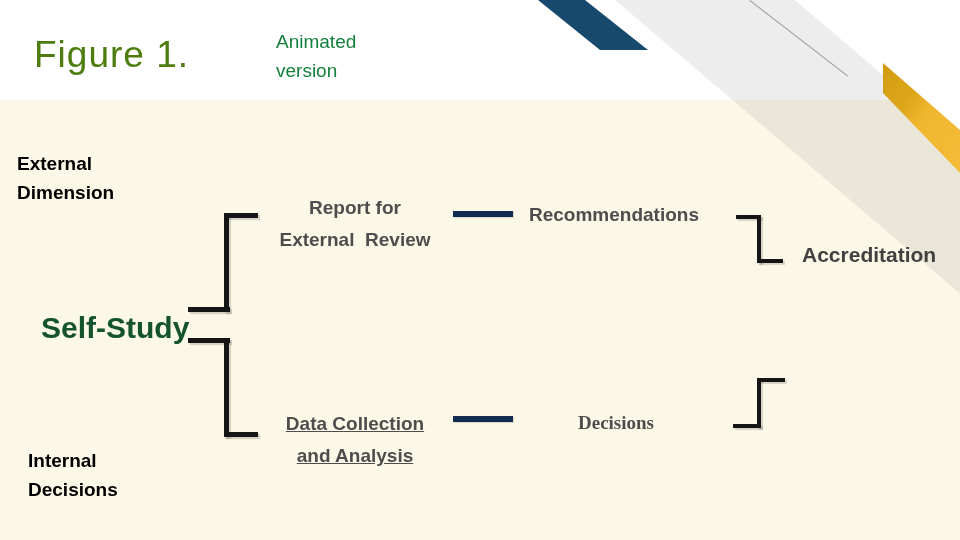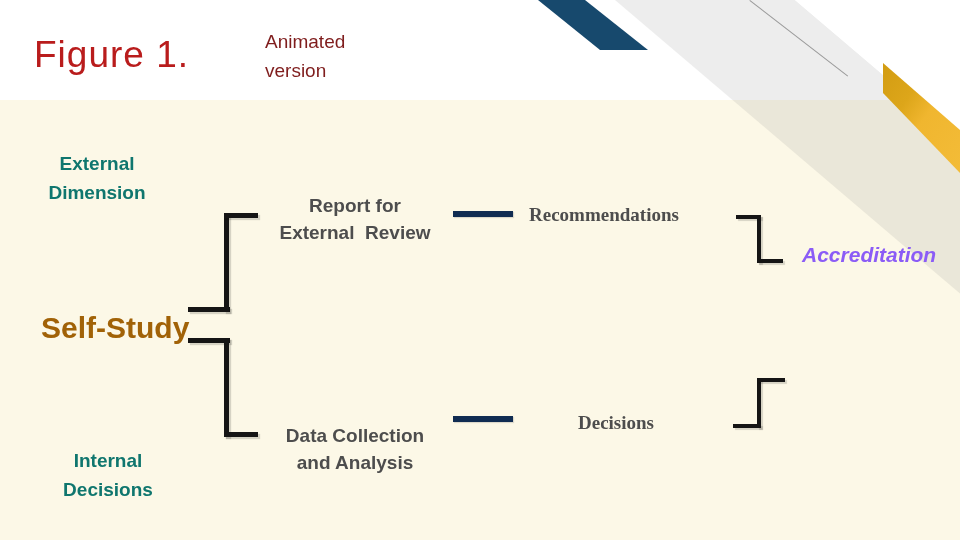--- a/index.html
+++ b/index.html
@@ -34,7 +34,7 @@
   }
   
   .txt{position:absolute;white-space:pre-wrap;}
-  .figure-title{left:34px;top:34px;font-size:37px;color:#b91c1c;letter-spacing:1px;}
+  .figure-title{left:34px;top:34px;font-size:37px;color:#4d7c0f;letter-spacing:1px;}
   .animated-note{left:265px;top:27px;font-size:19px;line-height:29px;color:#7f1d1d;}
   .dim-label{width:160px;text-align:center;font-size:19px;line-height:29px;font-weight:bold;color:#0f766e;}
   .ext-dim{left:17px;top:149px;}

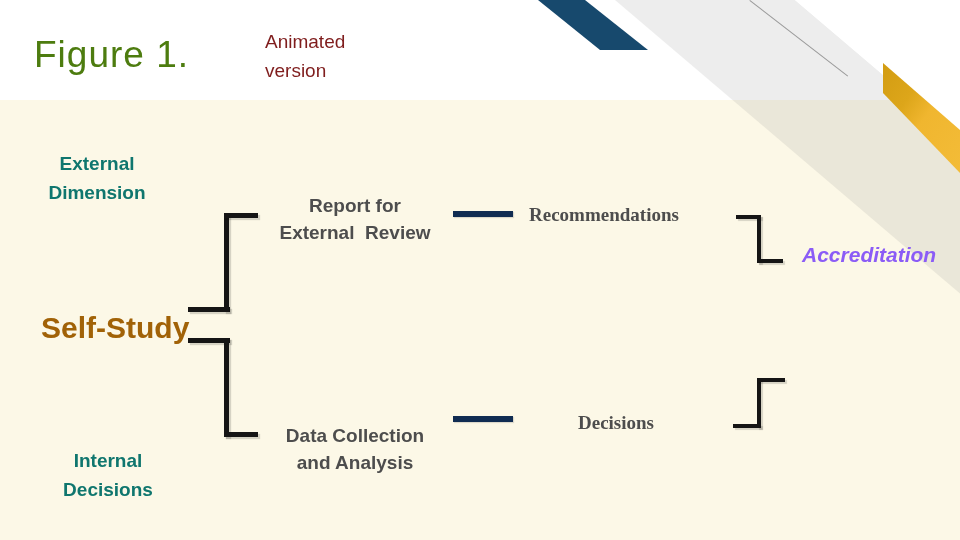--- a/index.html
+++ b/index.html
@@ -35,7 +35,7 @@
   
   .txt{position:absolute;white-space:pre-wrap;}
   .figure-title{left:34px;top:34px;font-size:37px;color:#4d7c0f;letter-spacing:1px;}
-  .animated-note{left:265px;top:27px;font-size:19px;line-height:29px;color:#7f1d1d;}
+  .animated-note{left:276px;top:27px;font-size:19px;line-height:29px;color:#15803d;}
   .dim-label{width:160px;text-align:center;font-size:19px;line-height:29px;font-weight:bold;color:#0f766e;}
   .ext-dim{left:17px;top:149px;}
   .int-dim{left:28px;top:446px;}

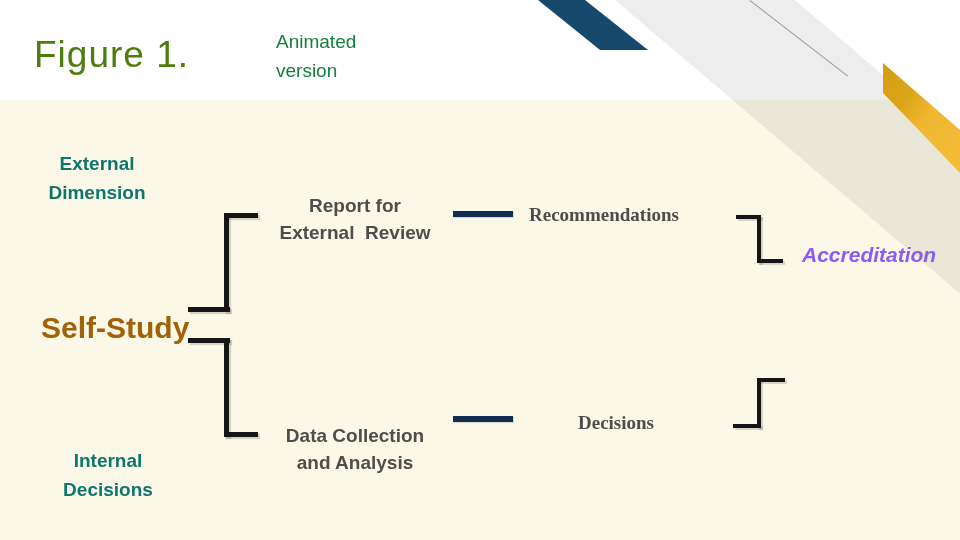--- a/index.html
+++ b/index.html
@@ -36,7 +36,7 @@
   .txt{position:absolute;white-space:pre-wrap;}
   .figure-title{left:34px;top:34px;font-size:37px;color:#4d7c0f;letter-spacing:1px;}
   .animated-note{left:276px;top:27px;font-size:19px;line-height:29px;color:#15803d;}
-  .dim-label{width:160px;text-align:center;font-size:19px;line-height:29px;font-weight:bold;color:#0f766e;}
+  .dim-label{width:160px;text-align:left;font-size:19px;line-height:29px;font-weight:bold;color:#000000;}
   .ext-dim{left:17px;top:149px;}
   .int-dim{left:28px;top:446px;}
   .node-label{font-size:19px;font-weight:bold;color:#4D4D4D;}

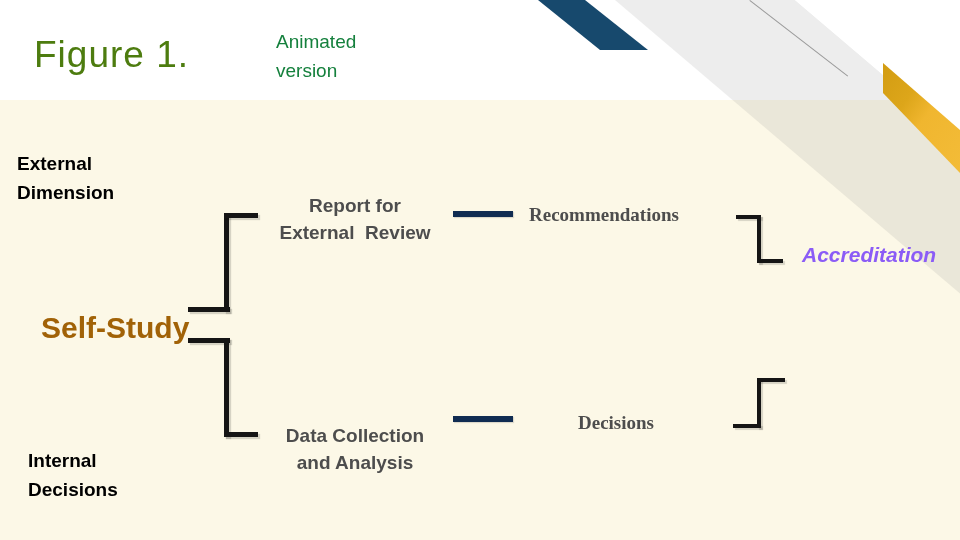--- a/index.html
+++ b/index.html
@@ -40,7 +40,7 @@
   .ext-dim{left:17px;top:149px;}
   .int-dim{left:28px;top:446px;}
   .node-label{font-size:19px;font-weight:bold;color:#4D4D4D;}
-  .node-block{width:200px;text-align:center;line-height:27px;}
+  .node-block{width:200px;text-align:center;line-height:32px;}
   .report-node{left:255px;top:192px;}
   .data-node{left:255px;top:422px;}
   .recommendations-node{left:529px;top:204px;font-family:Liberation Serif, serif;}

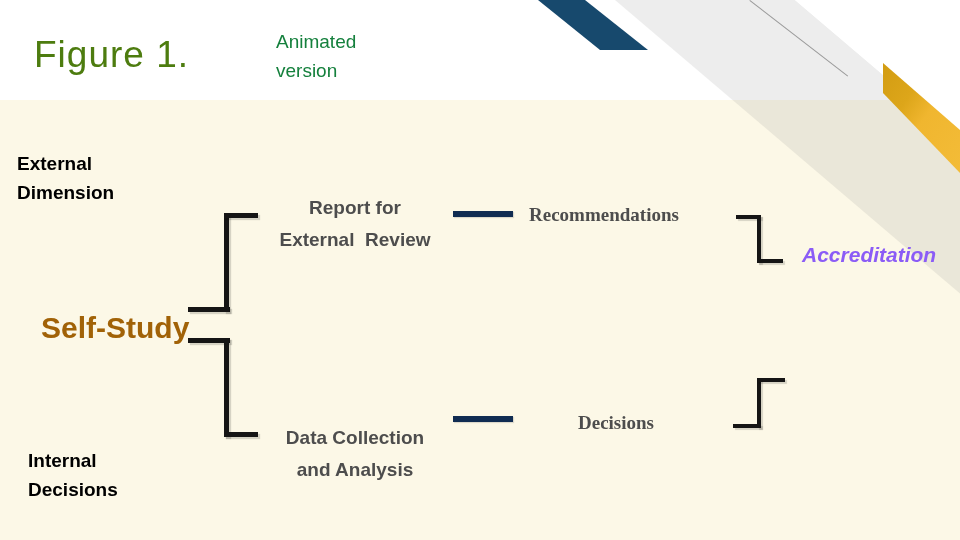--- a/index.html
+++ b/index.html
@@ -43,7 +43,7 @@
   .node-block{width:200px;text-align:center;line-height:32px;}
   .report-node{left:255px;top:192px;}
   .data-node{left:255px;top:422px;}
-  .recommendations-node{left:529px;top:204px;font-family:Liberation Serif, serif;}
+  .recommendations-node{left:529px;top:204px;}
   .decisions-node{left:578px;top:412px;font-family:Liberation Serif, serif;}
   .self-study{left:41px;top:311px;font-size:30px;font-weight:bold;color:#a16207;}
   .outcome{font-size:21px;font-weight:bold;color:#8b5cf6;font-style:italic;}

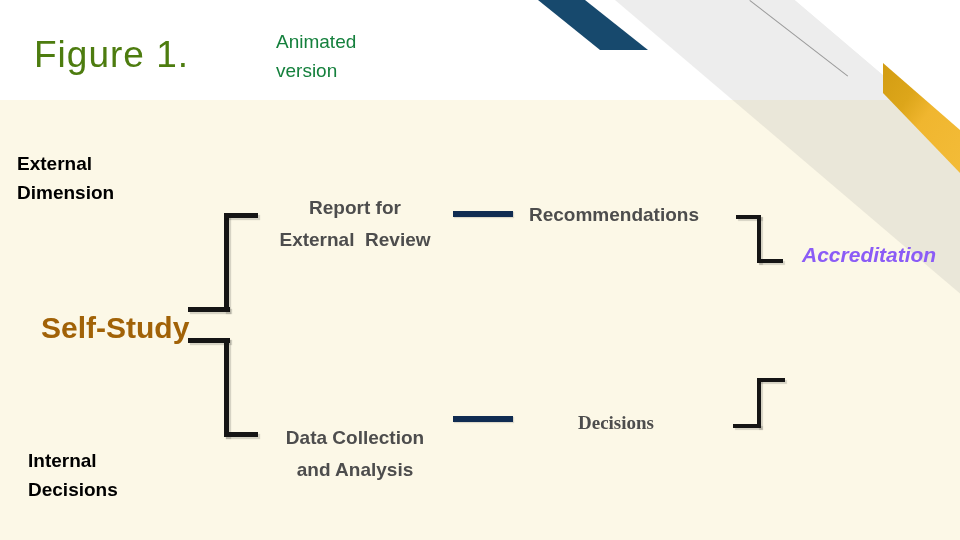--- a/index.html
+++ b/index.html
@@ -46,7 +46,7 @@
   .recommendations-node{left:529px;top:204px;}
   .decisions-node{left:578px;top:412px;font-family:Liberation Serif, serif;}
   .self-study{left:41px;top:311px;font-size:30px;font-weight:bold;color:#a16207;}
-  .outcome{font-size:21px;font-weight:bold;color:#8b5cf6;font-style:italic;}
+  .outcome{font-size:21px;font-weight:bold;color:#404040;}
   .accreditation{left:802px;top:243px;}
   .improvement{left:803px;top:368px;}
   

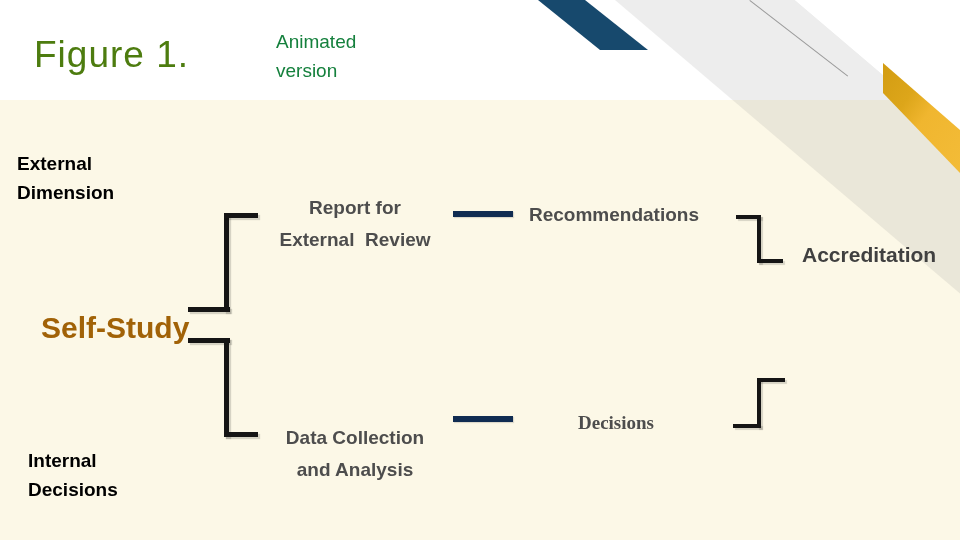--- a/index.html
+++ b/index.html
@@ -45,7 +45,7 @@
   .data-node{left:255px;top:422px;}
   .recommendations-node{left:529px;top:204px;}
   .decisions-node{left:578px;top:412px;font-family:Liberation Serif, serif;}
-  .self-study{left:41px;top:311px;font-size:30px;font-weight:bold;color:#a16207;}
+  .self-study{left:41px;top:311px;font-size:30px;font-weight:bold;color:#14532d;}
   .outcome{font-size:21px;font-weight:bold;color:#404040;}
   .accreditation{left:802px;top:243px;}
   .improvement{left:803px;top:368px;}

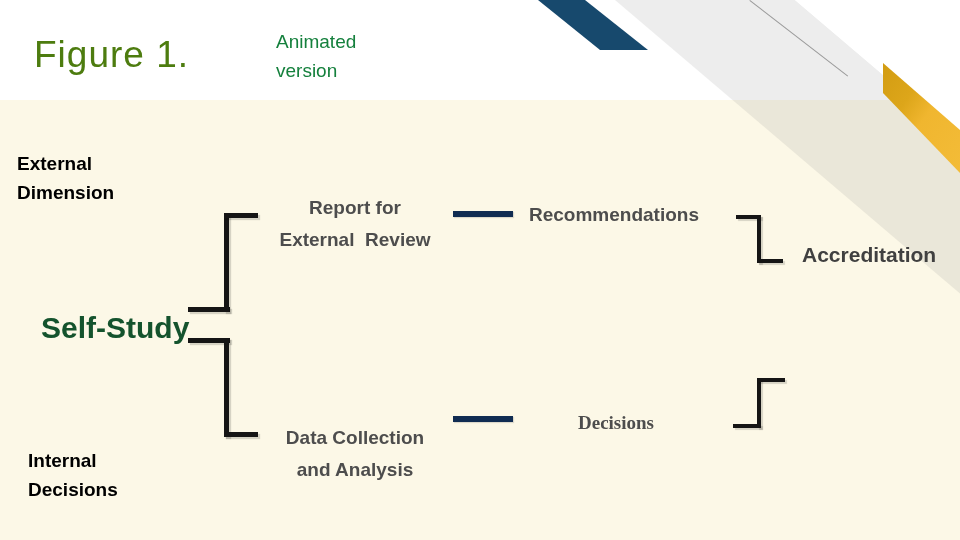--- a/index.html
+++ b/index.html
@@ -42,7 +42,7 @@
   .node-label{font-size:19px;font-weight:bold;color:#4D4D4D;}
   .node-block{width:200px;text-align:center;line-height:32px;}
   .report-node{left:255px;top:192px;}
-  .data-node{left:255px;top:422px;}
+  .data-node{left:255px;top:408px;text-decoration:underline;}
   .recommendations-node{left:529px;top:204px;}
   .decisions-node{left:578px;top:412px;font-family:Liberation Serif, serif;}
   .self-study{left:41px;top:311px;font-size:30px;font-weight:bold;color:#14532d;}

